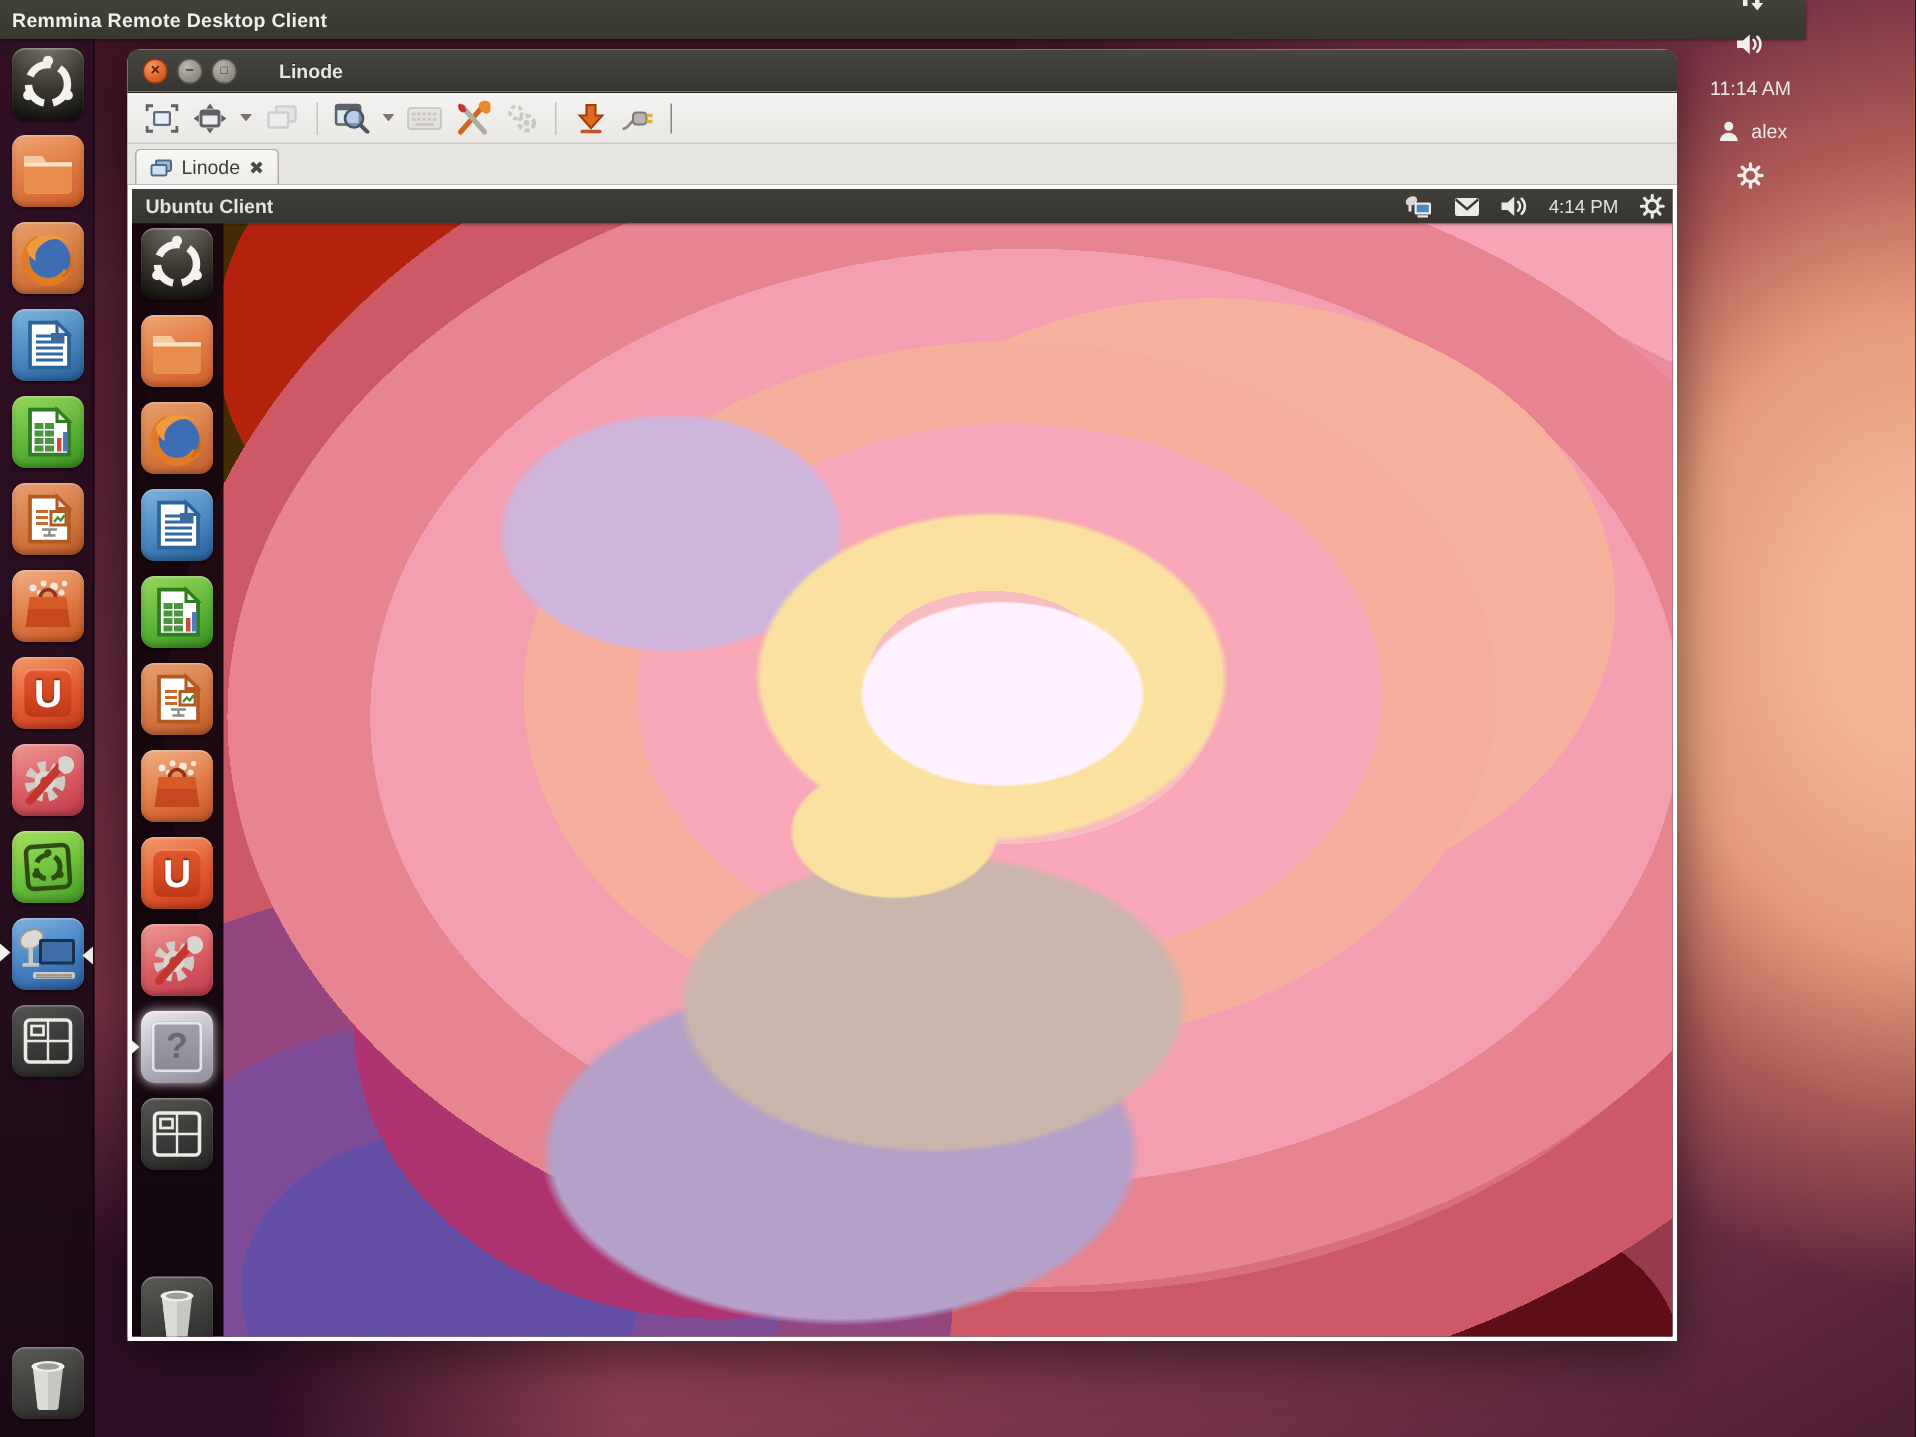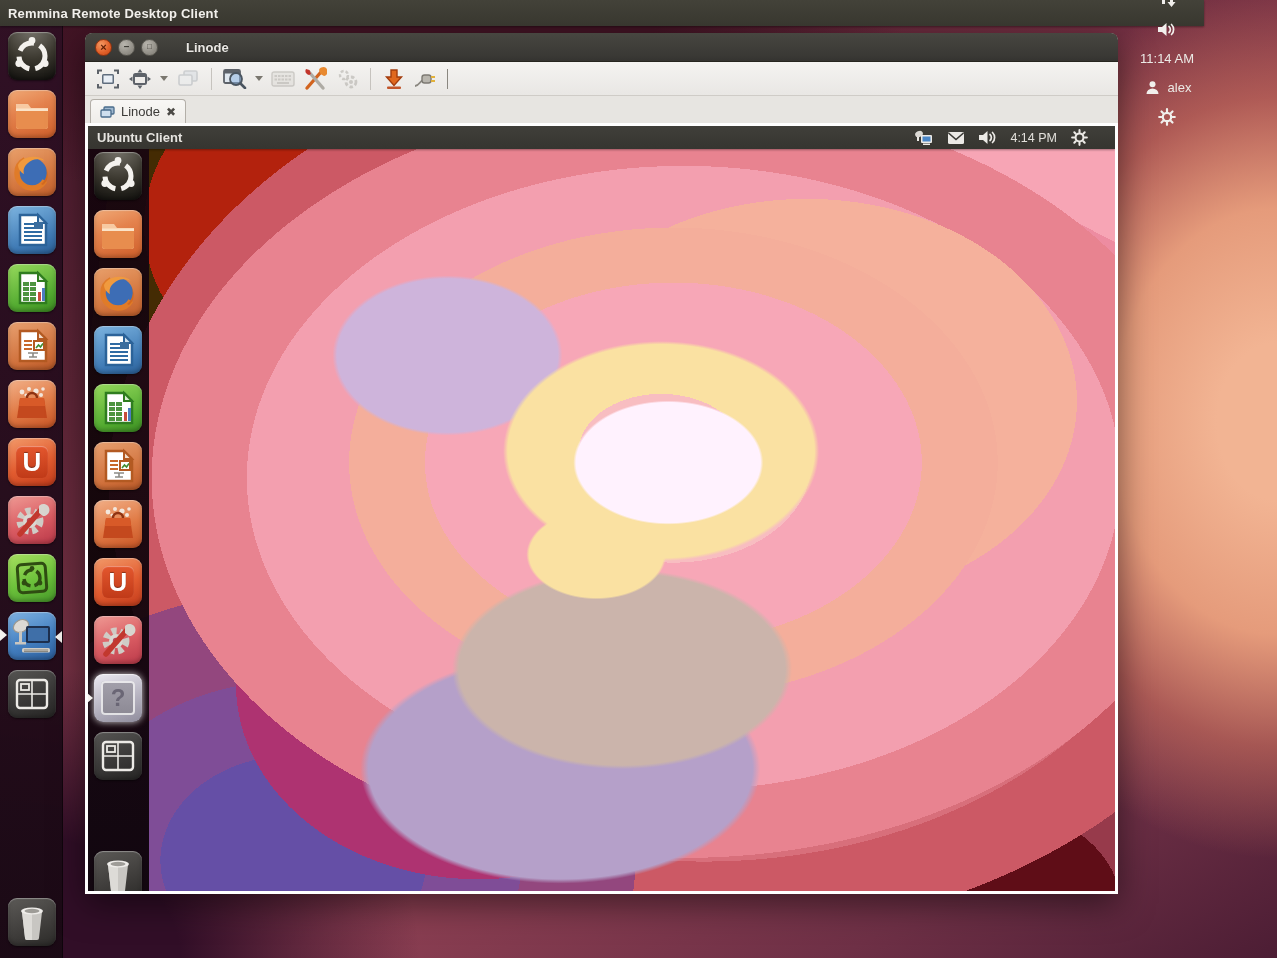--- a/index.html
+++ b/index.html
@@ -128,7 +128,7 @@
     background:linear-gradient(#403f3a,#363530); display:flex; align-items:center;
     box-shadow:0 1px 2px rgba(0,0,0,.35); }
   #remote-panel .rp-title { font-size:13px; font-weight:bold; color:#e6e4e0; padding-left:9px; }
-  #remote-panel .tray { margin-left:auto; display:flex; align-items:center; gap:12px; padding-right:26px; }
+  #remote-panel .tray { margin-left:auto; display:flex; align-items:center; gap:12px; padding-right:4px; }
   #remote-panel .tray-text { font-size:12.5px; color:#e2e0db; }
 
   #remote-launcher { position:absolute; left:0; top:23px; bottom:0; width:61px;

